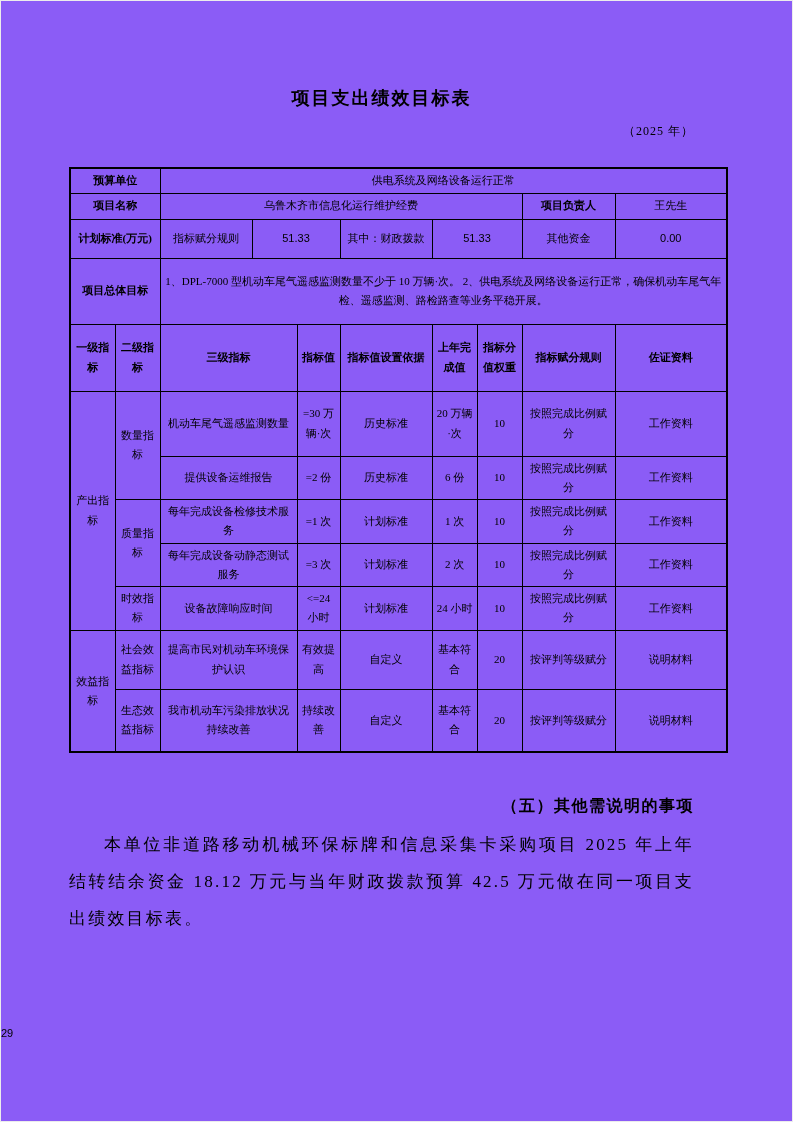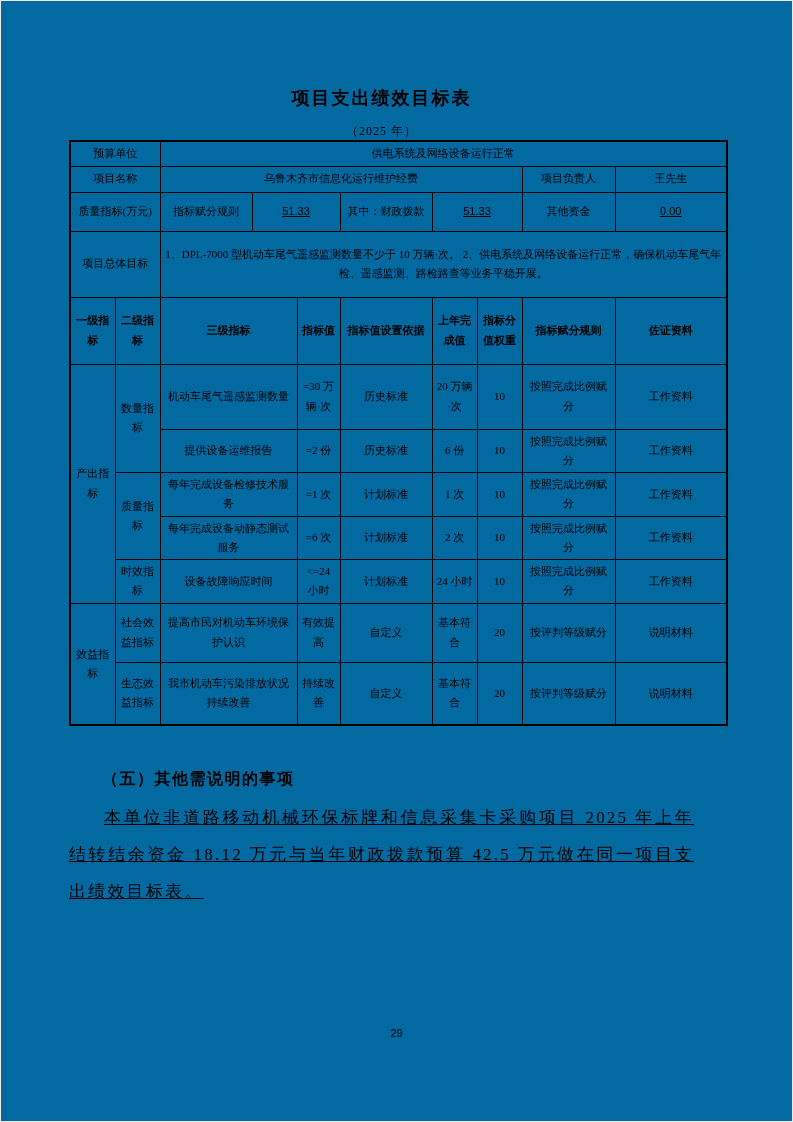--- a/index.html
+++ b/index.html
@@ -5,7 +5,7 @@
   * { box-sizing: border-box; }
   html,body { margin:0; padding:0; background:#fff; }
   .page {
-    position:relative; width:793px; height:1122px; background:#0369a1;
+    position:relative; width:793px; height:1122px; background:#8b5cf6;
     font-family:"Liberation Serif","DejaVu Serif",serif; color:#000;
     padding:85px 98px 0 68px; border:1px solid #ececec; overflow:hidden;
   }

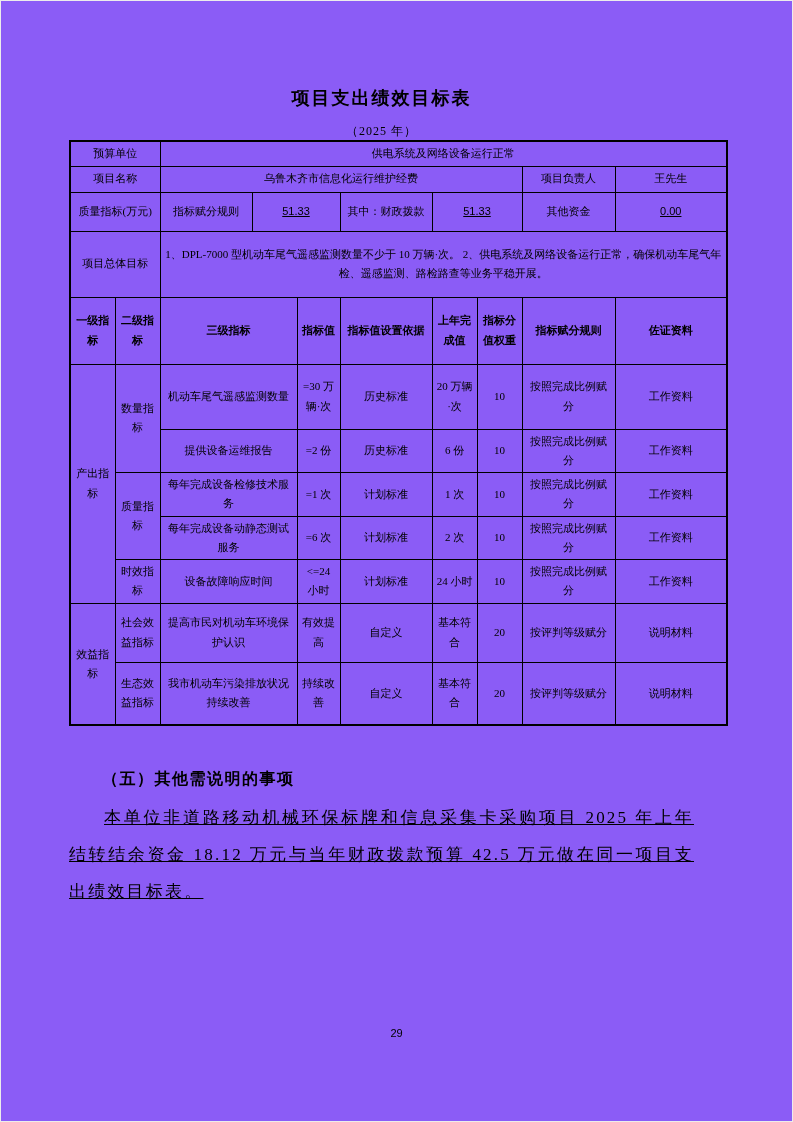--- a/index.html
+++ b/index.html
@@ -10,7 +10,7 @@
     padding:85px 98px 0 68px; border:1px solid #ececec; overflow:hidden;
   }
   .title { margin:0 0 13px 0; text-align:center; font-size:18px; font-weight:bold; letter-spacing:2px; }
-  .subtitle { margin:0 0 0 0; text-align:center; font-size:12px; letter-spacing:1px; }
+  .subtitle { margin:0 0 27px 0; text-align:right; font-size:12px; letter-spacing:1px; }
 
   table.perf { width:657px; border-collapse:collapse; table-layout:fixed; border:2px solid #000; }
   table.perf td {

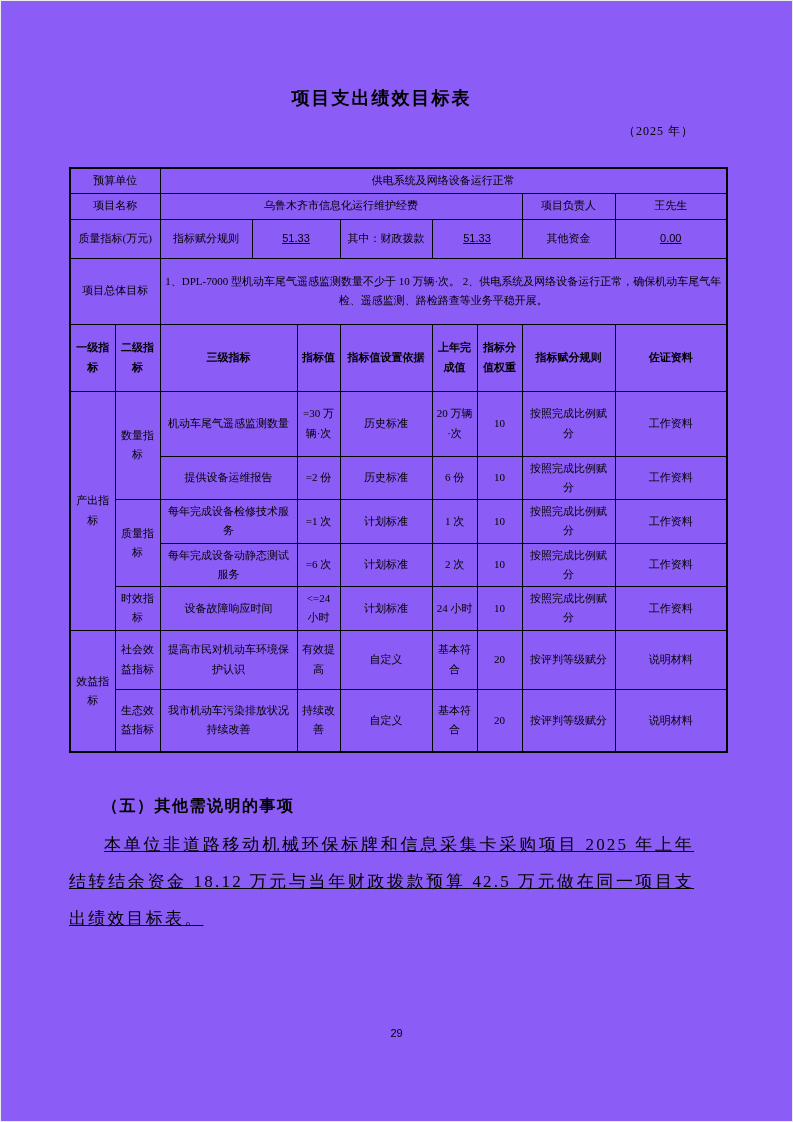--- a/index.html
+++ b/index.html
@@ -17,7 +17,7 @@
     border:1px solid #000; text-align:center; vertical-align:middle;
     font-size:11px; line-height:1.75; padding:2px 3px; word-break:break-all;
   }
-  td.lbl { font-weight:normal; }
+  td.lbl { font-weight:bold; }
   tr.hdr td { font-weight:bold; }
   td.goal { text-align:left; padding:4px 9px; line-height:2.05; word-break:break-all; }
   td.money { font-family:"Liberation Sans","DejaVu Sans",sans-serif; font-size:11px;text-decoration:underline; }

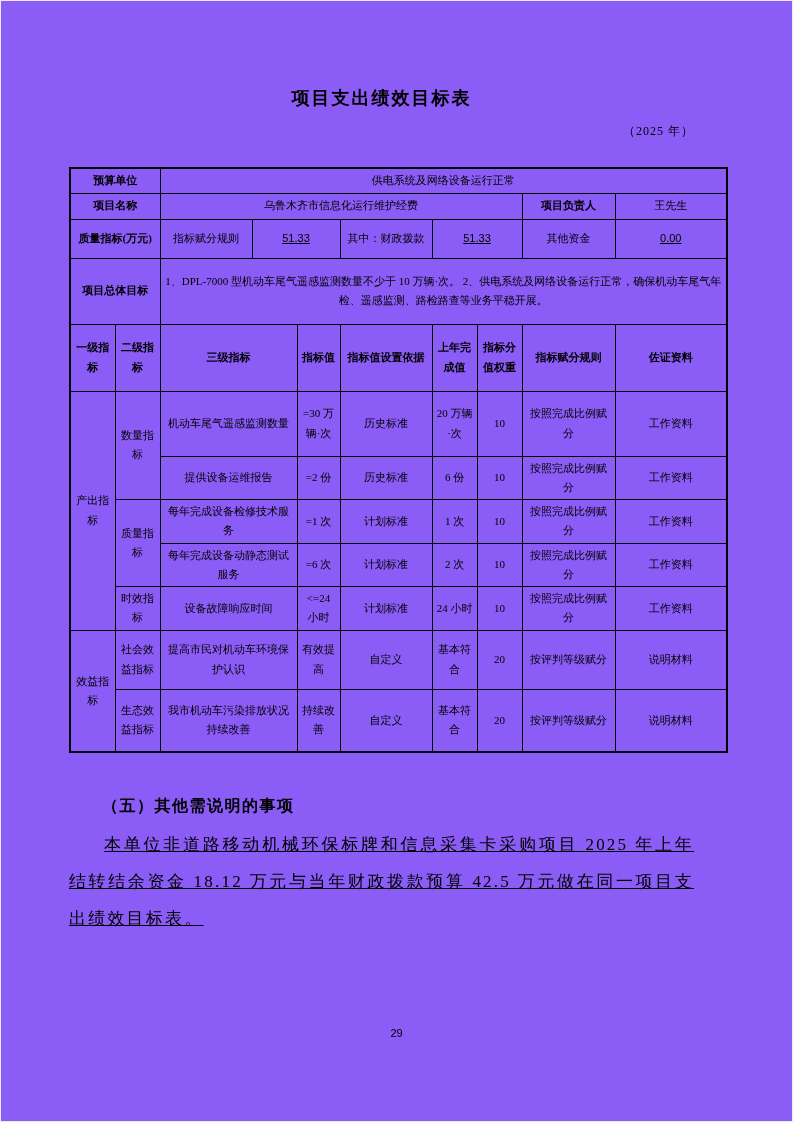--- a/index.html
+++ b/index.html
@@ -68,7 +68,7 @@
     </tr>
 
     <tr style="height:39px">
-      <td colspan="2" class="lbl">质量指标(万元)</td>
+      <td colspan="2" class="lbl">计划标准(万元)</td>
       <td>指标赋分规则</td>
       <td colspan="2" class="money">51.33</td>
       <td>其中：财政拨款</td>

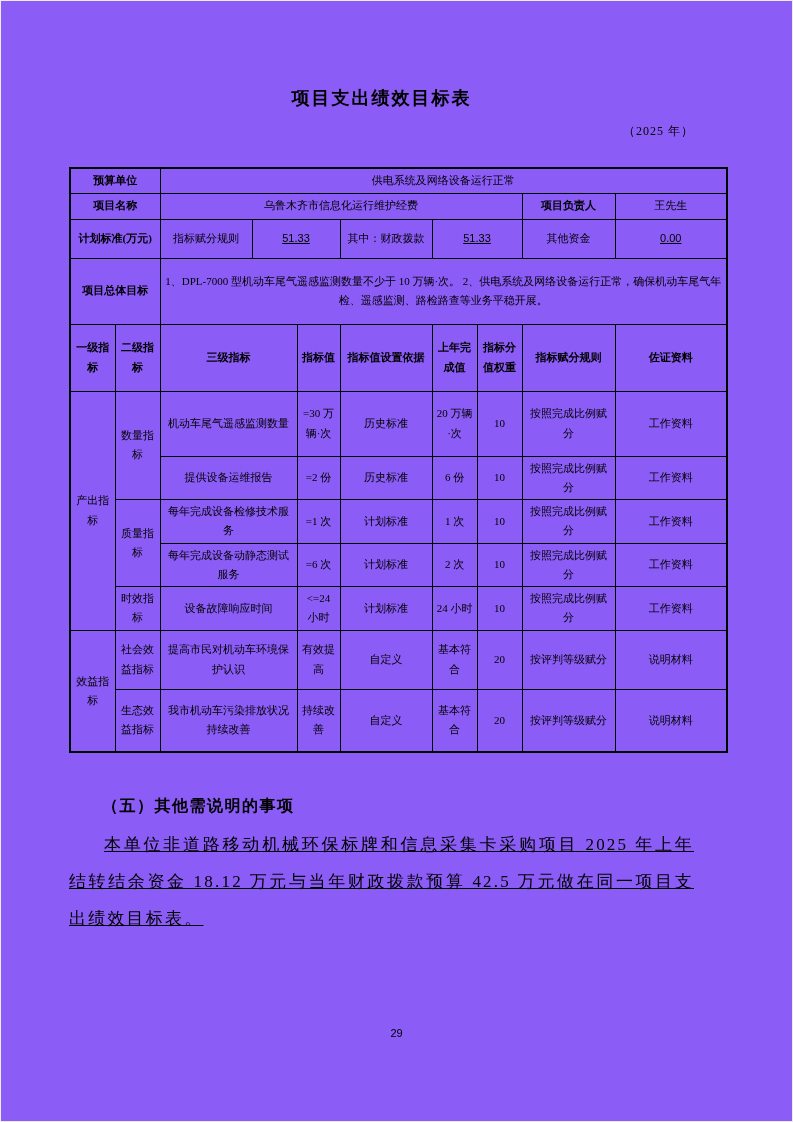--- a/index.html
+++ b/index.html
@@ -20,7 +20,7 @@
   td.lbl { font-weight:bold; }
   tr.hdr td { font-weight:bold; }
   td.goal { text-align:left; padding:4px 9px; line-height:2.05; word-break:break-all; }
-  td.money { font-family:"Liberation Sans","DejaVu Sans",sans-serif; font-size:11px;text-decoration:underline; }
+  td.money { font-family:"Liberation Sans","DejaVu Sans",sans-serif; font-size:11px; }
 
   .sec-heading { margin:43px 0 9px 0; padding-left:33px; font-size:16px; font-weight:bold; letter-spacing:1.5px; }
   .body-para {

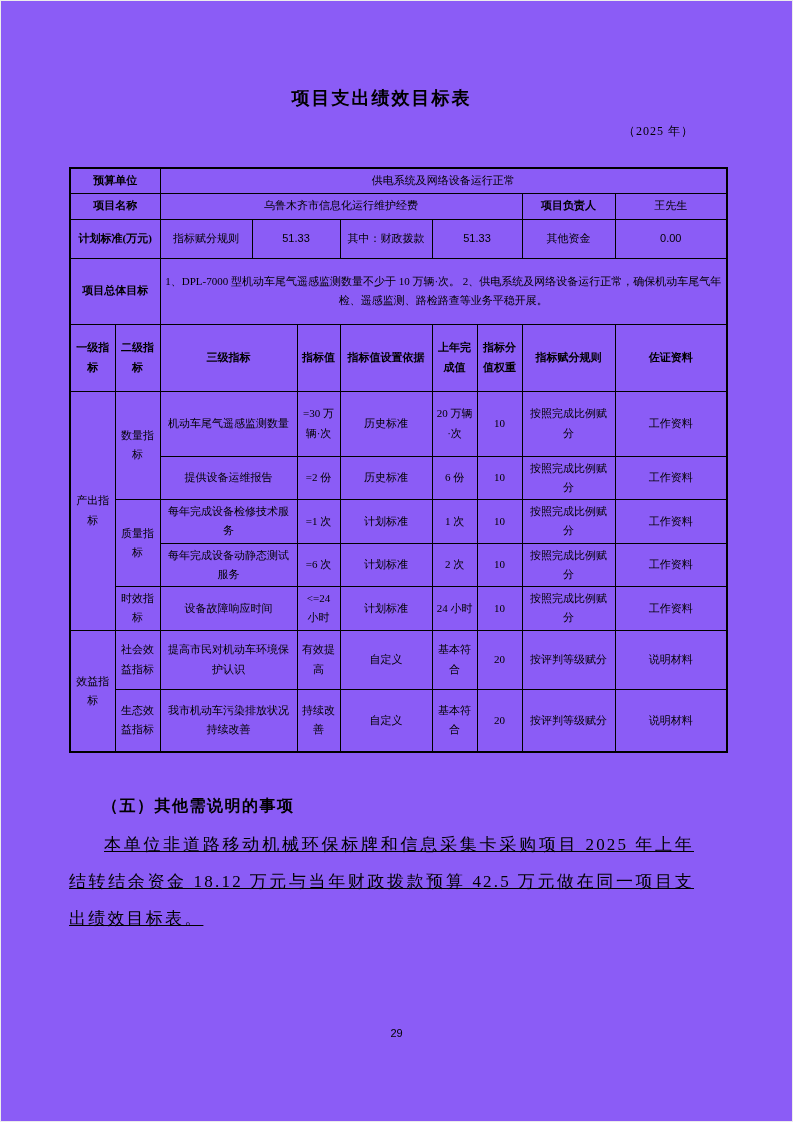--- a/index.html
+++ b/index.html
@@ -129,7 +129,7 @@
 
     <tr style="height:41px">
       <td colspan="2">每年完成设备动静态测试服务</td>
-      <td>=6 次</td>
+      <td>=3 次</td>
       <td>计划标准</td>
       <td>2 次</td>
       <td>10</td>

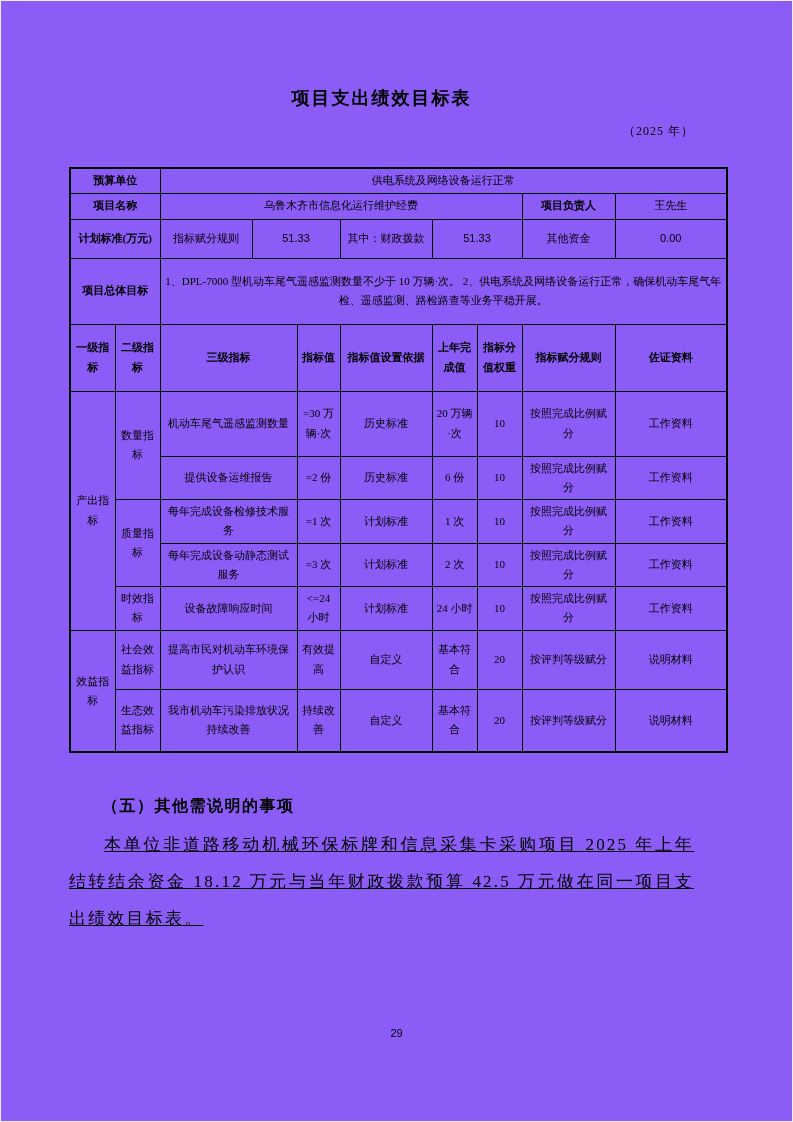--- a/index.html
+++ b/index.html
@@ -22,7 +22,7 @@
   td.goal { text-align:left; padding:4px 9px; line-height:2.05; word-break:break-all; }
   td.money { font-family:"Liberation Sans","DejaVu Sans",sans-serif; font-size:11px; }
 
-  .sec-heading { margin:43px 0 9px 0; padding-left:33px; font-size:16px; font-weight:bold; letter-spacing:1.5px; }
+  .sec-heading { margin:43px 0 9px 0; padding-left:33px; font-size:16px; font-weight:bold; letter-spacing:1.5px;text-align:right; }
   .body-para {
     margin:0; font-size:17px; line-height:37px; letter-spacing:2.2px;
     text-align:justify; text-indent:35px; word-break:break-all;text-decoration:underline;

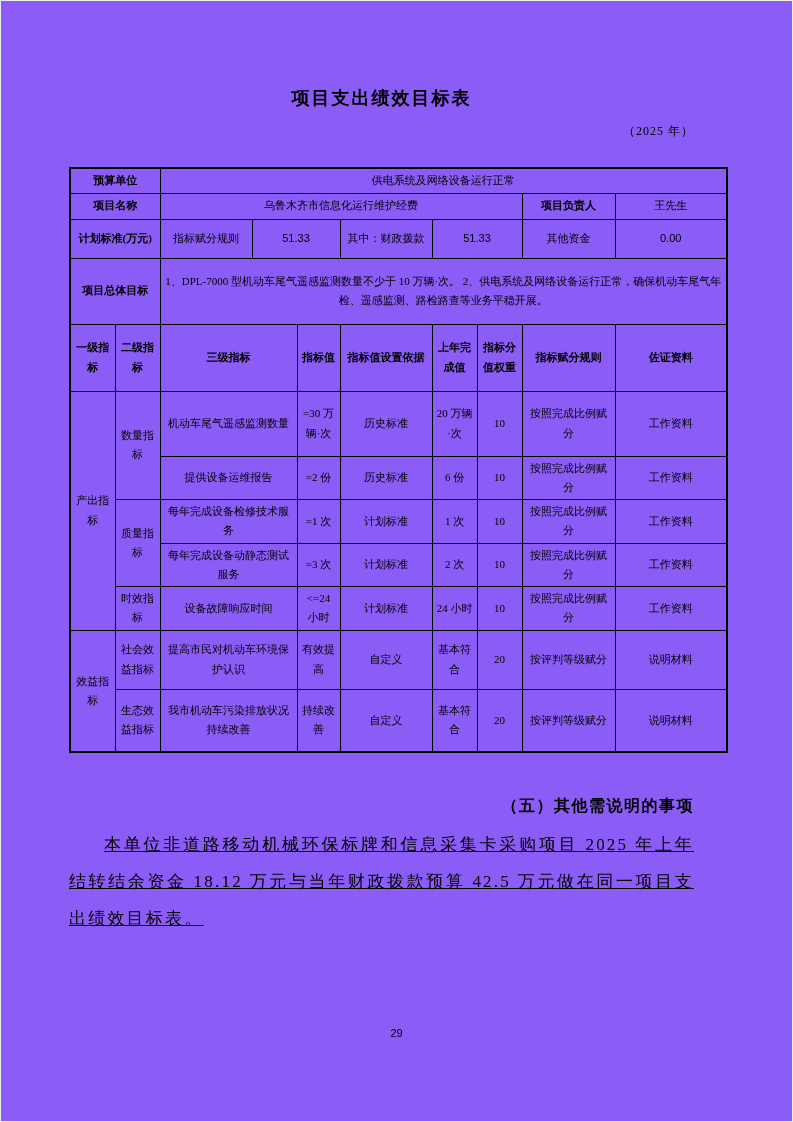--- a/index.html
+++ b/index.html
@@ -25,7 +25,7 @@
   .sec-heading { margin:43px 0 9px 0; padding-left:33px; font-size:16px; font-weight:bold; letter-spacing:1.5px;text-align:right; }
   .body-para {
     margin:0; font-size:17px; line-height:37px; letter-spacing:2.2px;
-    text-align:justify; text-indent:35px; word-break:break-all;text-decoration:underline;
+    text-align:justify; text-indent:35px; word-break:break-all;
   }
   .pageno {
     position:absolute; left:0; right:0; bottom:82px; text-align:center;

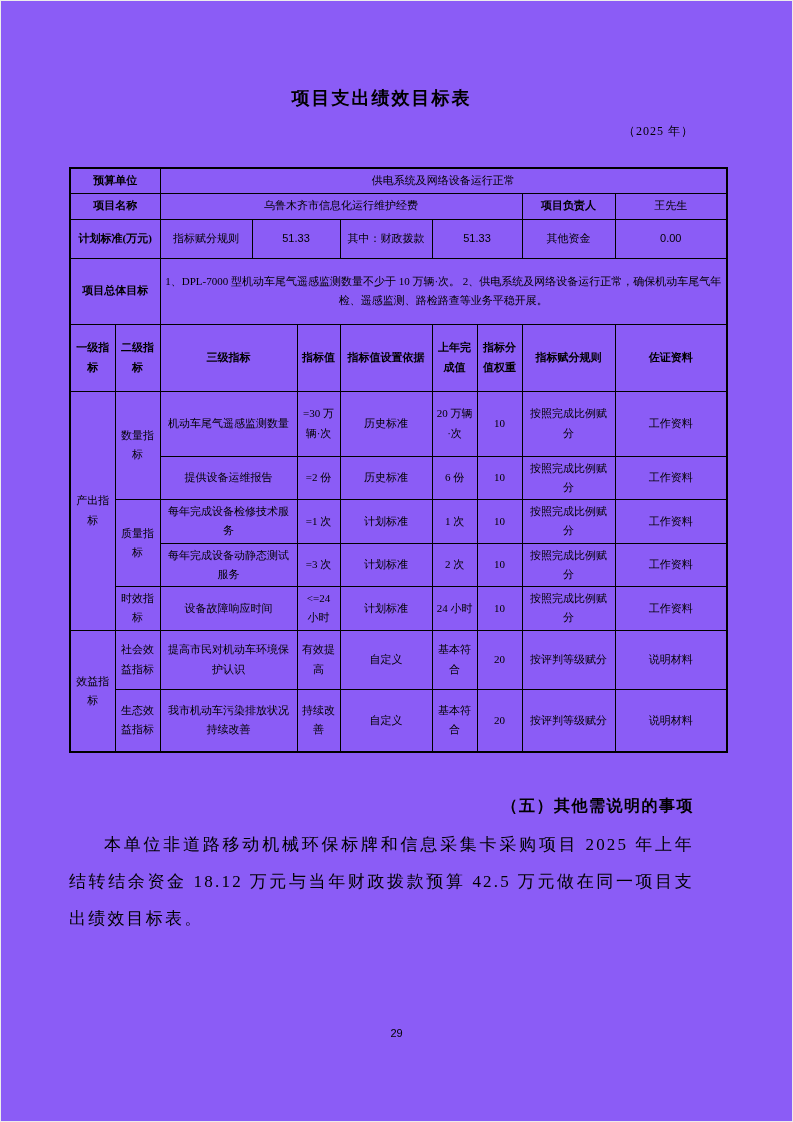--- a/index.html
+++ b/index.html
@@ -28,7 +28,7 @@
     text-align:justify; text-indent:35px; word-break:break-all;
   }
   .pageno {
-    position:absolute; left:0; right:0; bottom:82px; text-align:center;
+    position:absolute; left:0; right:0; bottom:82px; 
     font-size:11px; font-family:"Liberation Sans","DejaVu Sans",sans-serif;
   }
 </style>

